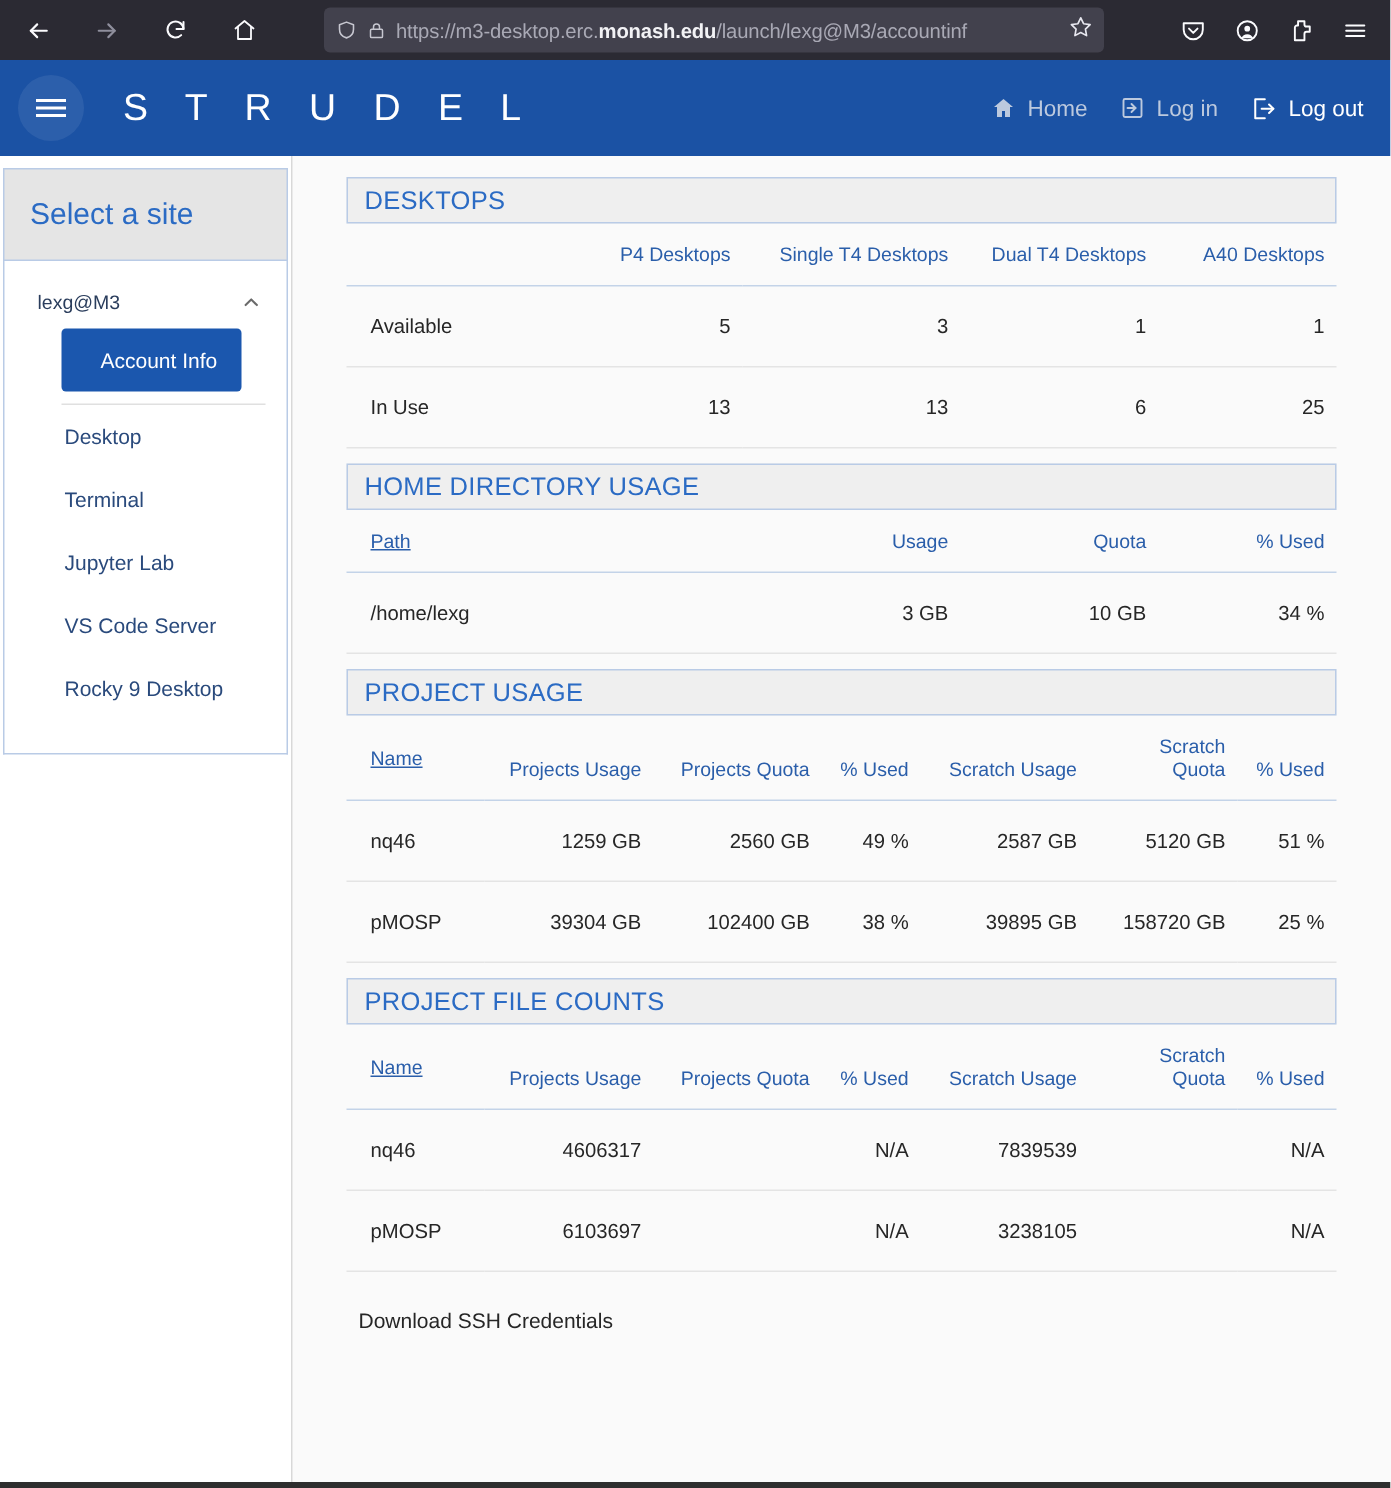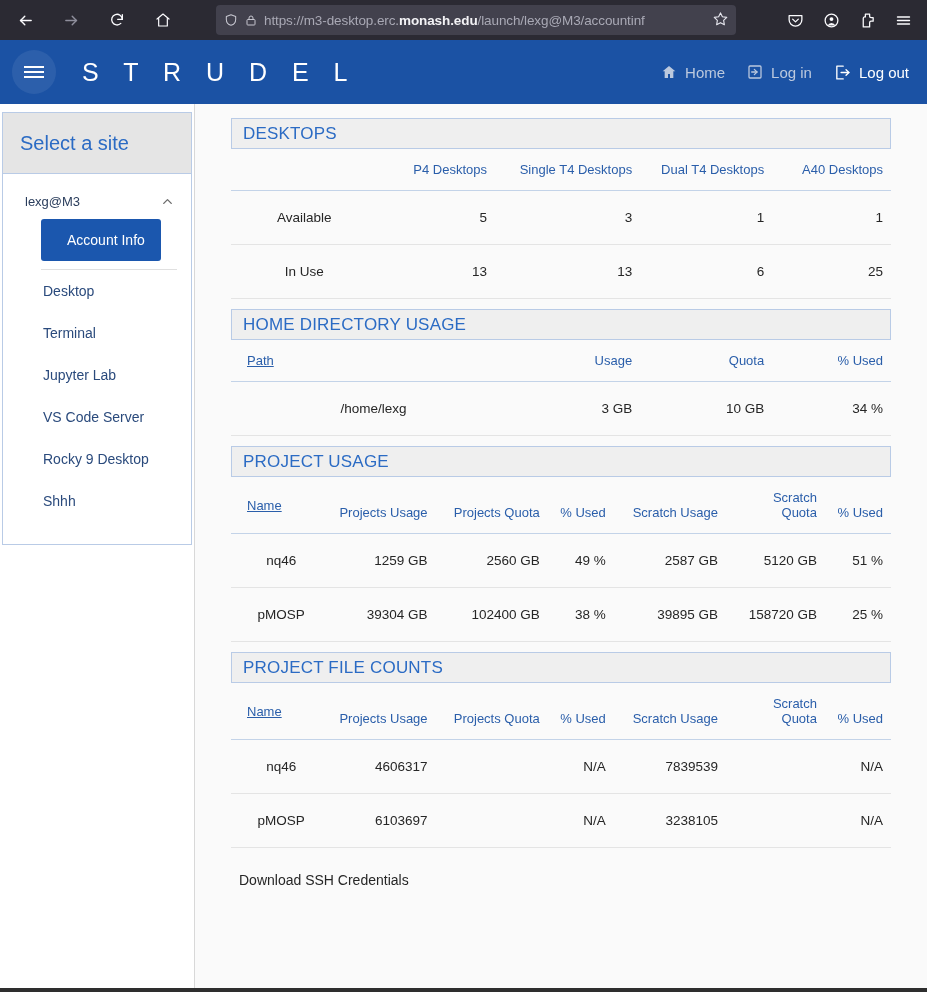--- a/index.html
+++ b/index.html
@@ -221,7 +221,7 @@
     border-bottom: 1px solid #e4e4e4;
   }
   table.data td.first {
-    text-align: center;
+    text-align: left;
     padding-left: 16px;
   }
   table.data tr:last-child td { border-bottom: 1px solid #e4e4e4; }

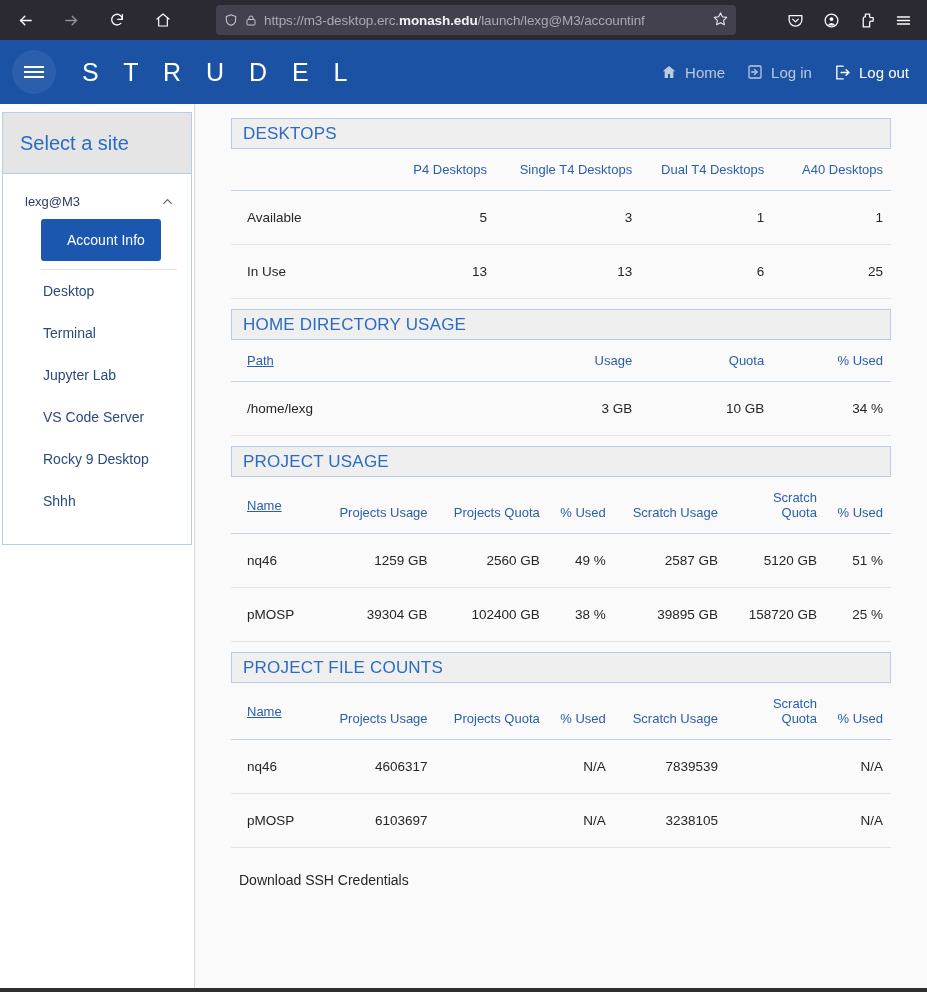--- a/index.html
+++ b/index.html
@@ -389,7 +389,6 @@
         <div class="nav-item">Jupyter Lab</div>
         <div class="nav-item">VS Code Server</div>
         <div class="nav-item">Rocky 9 Desktop</div>
-        <div class="nav-item">Shhh</div>
       </div>
     </div>
   </div>

